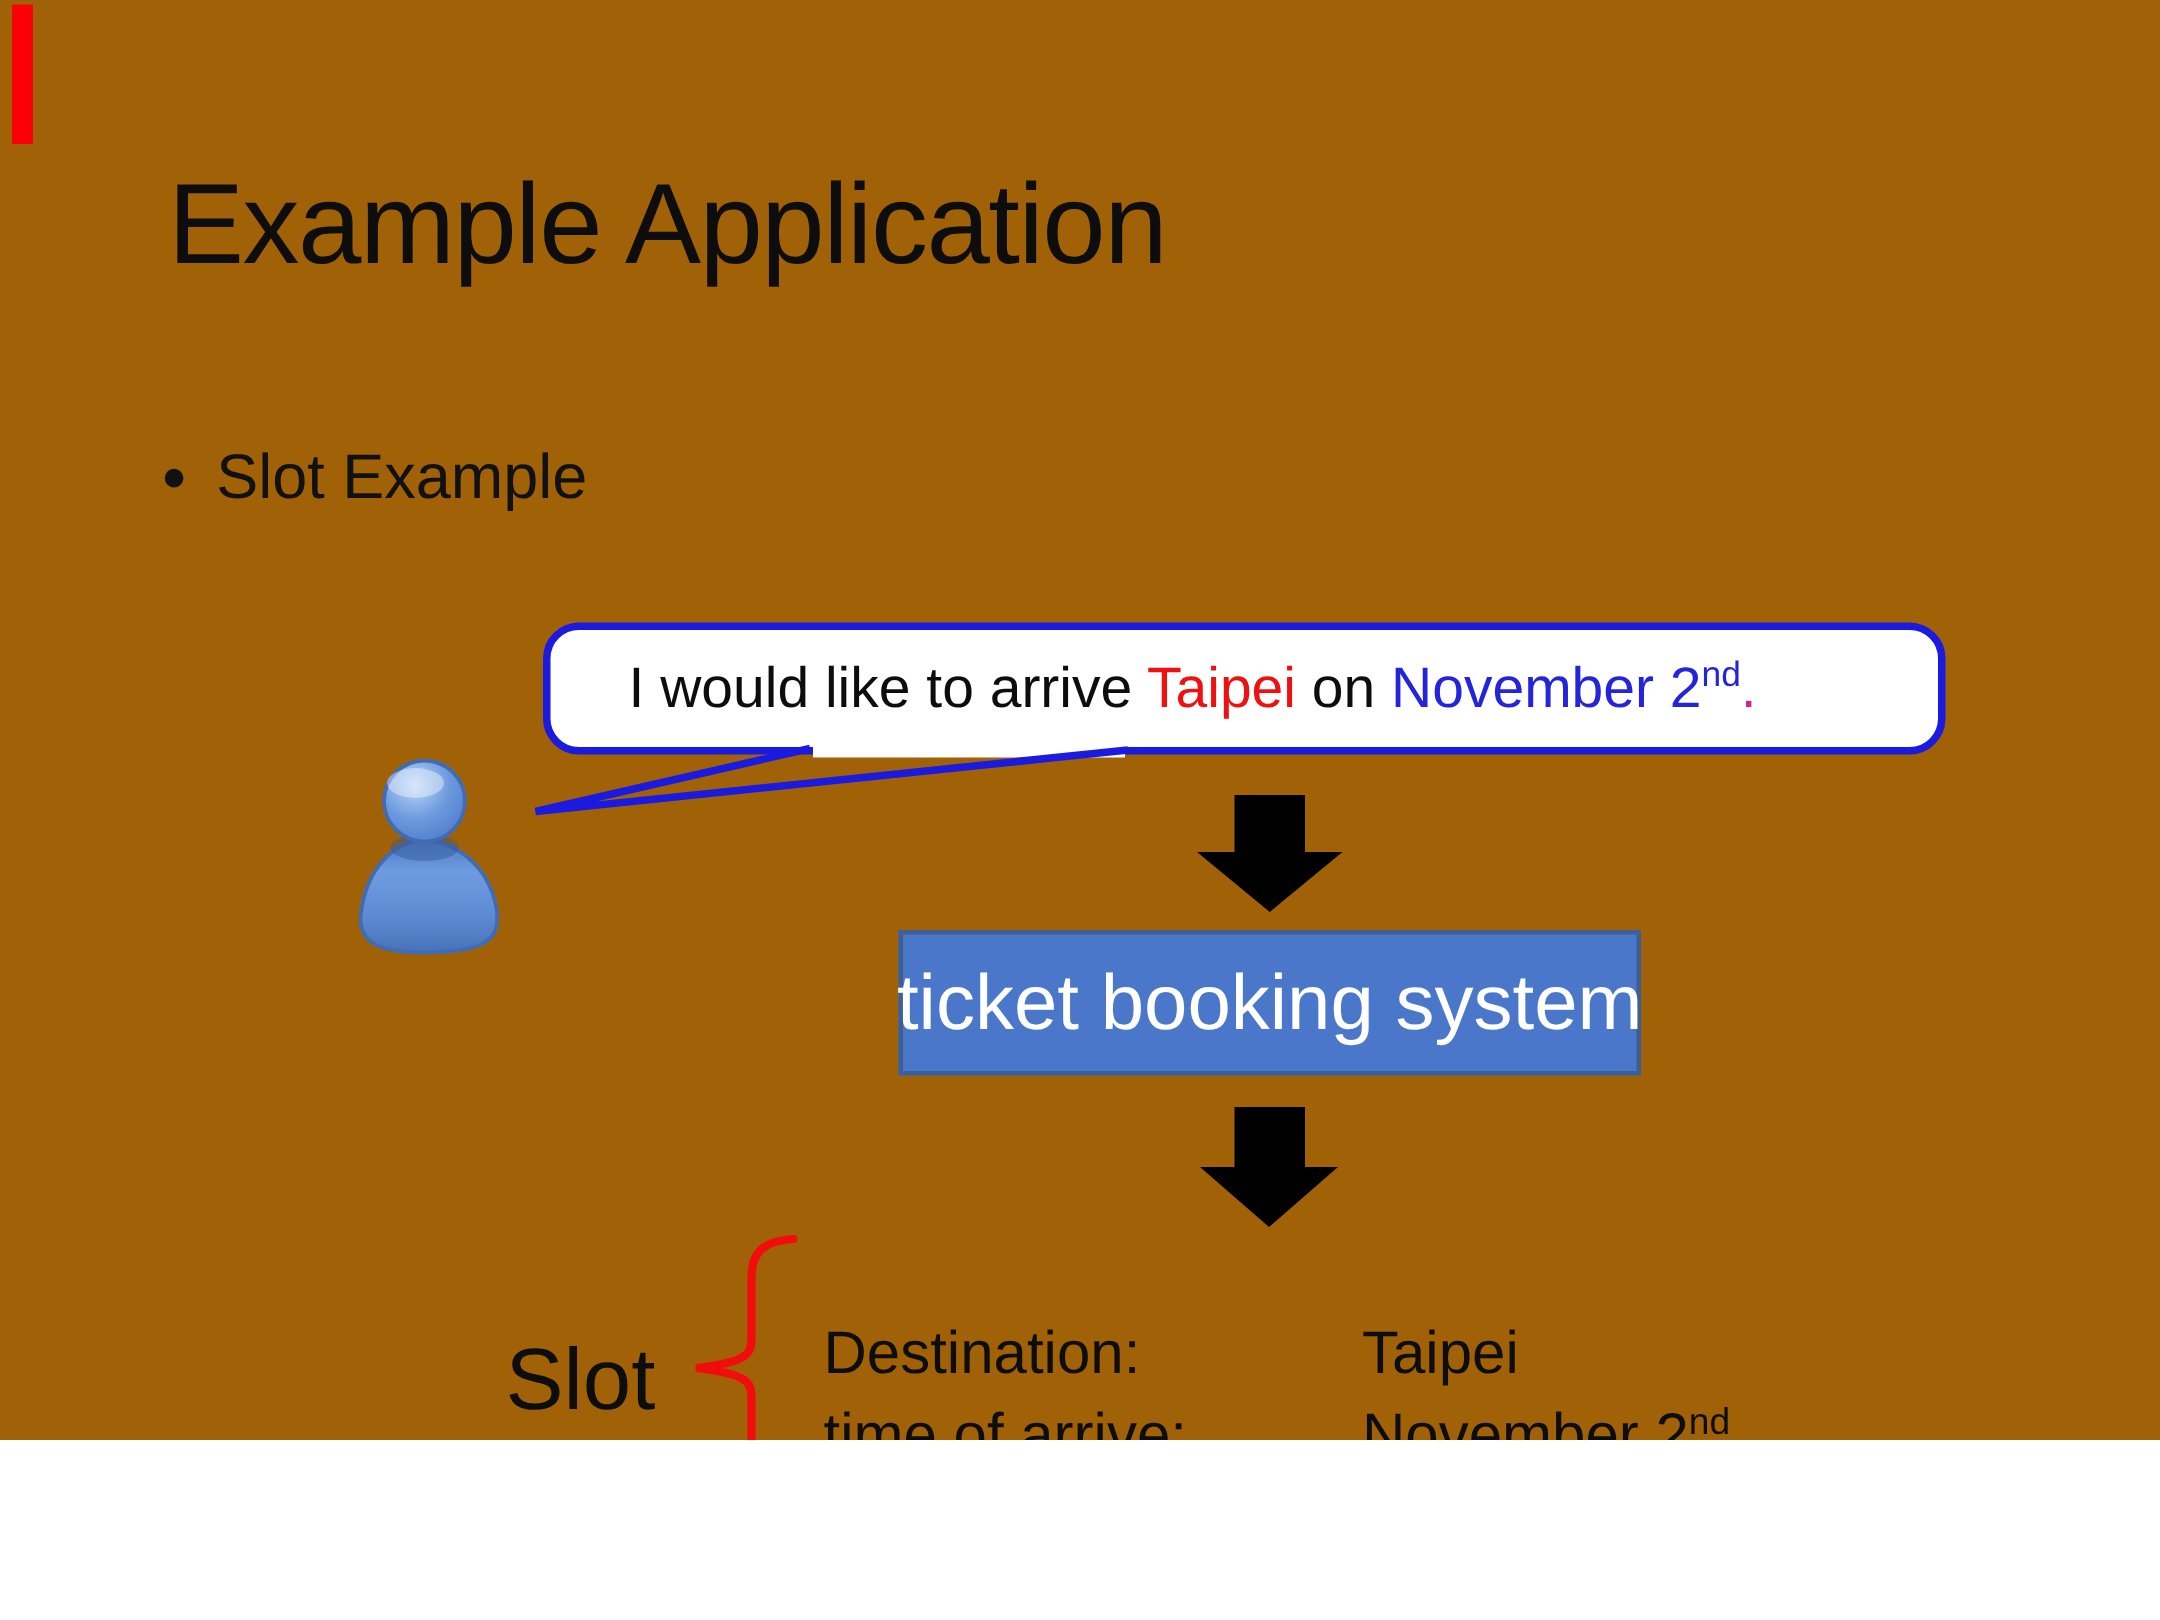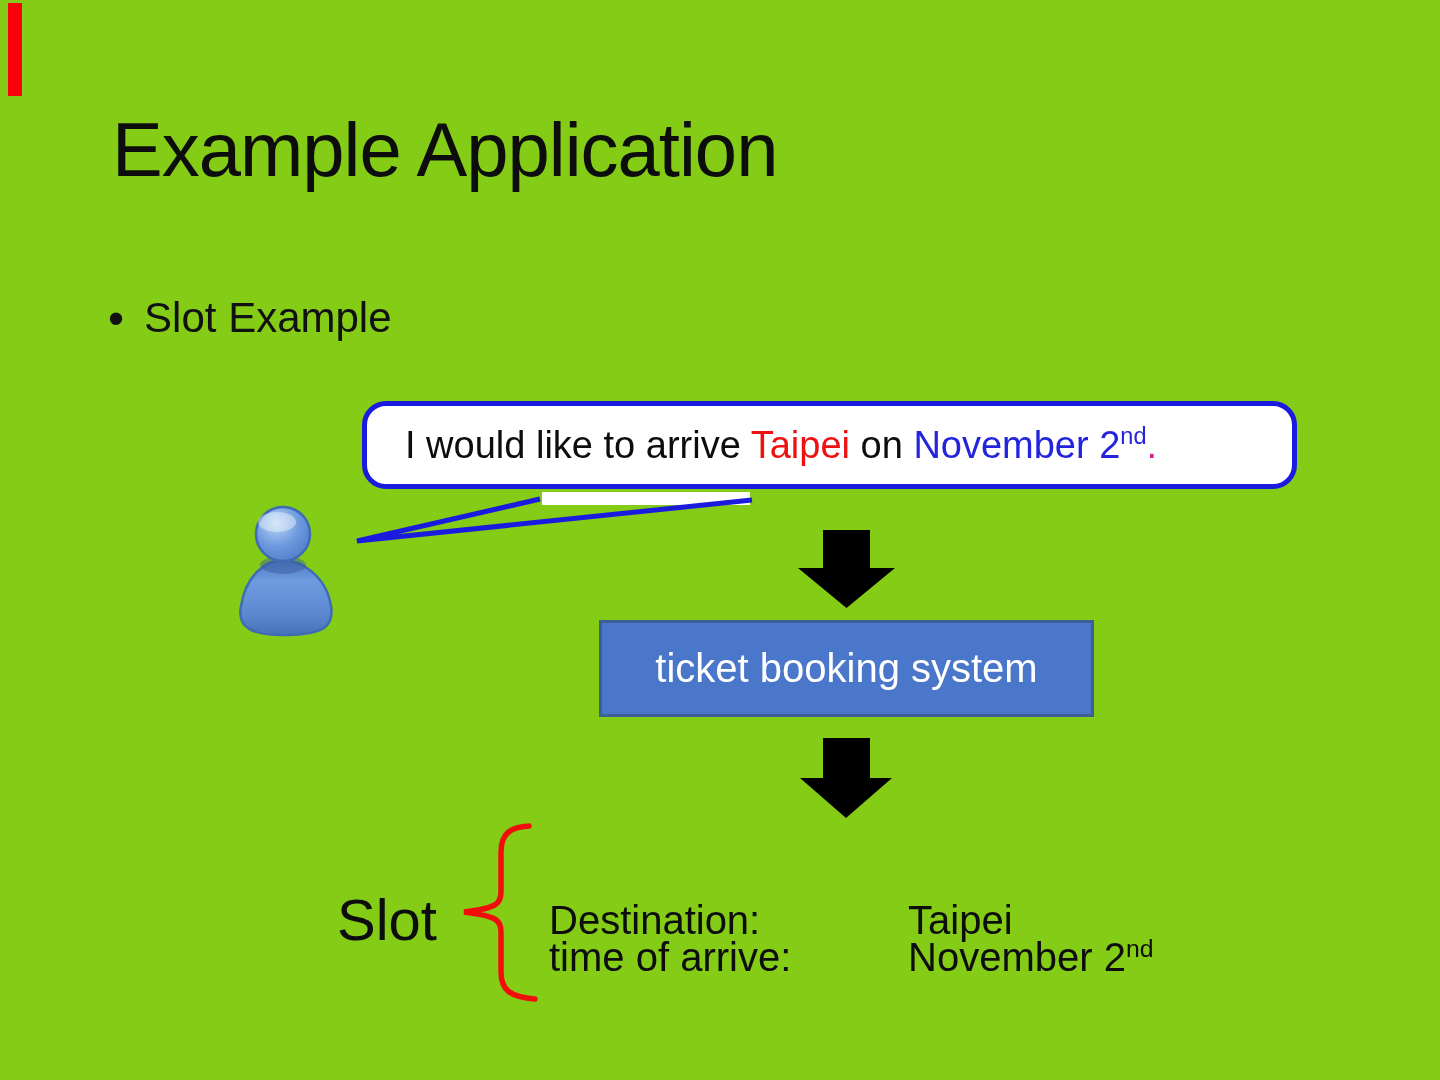--- a/index.html
+++ b/index.html
@@ -4,7 +4,7 @@
 <style>
   html,body{margin:0;padding:0;background:#fff;}
   .slide{
-    position:relative;width:1440px;height:1080px;overflow:hidden;background:#84cc16;
+    position:relative;width:1440px;height:960px;overflow:hidden;background:#a16207;
     font-family:"Liberation Sans", sans-serif;color:#111;
   }
   .ribbon{position:absolute;left:8px;top:3px;width:14px;height:93px;background:#fb0007;}

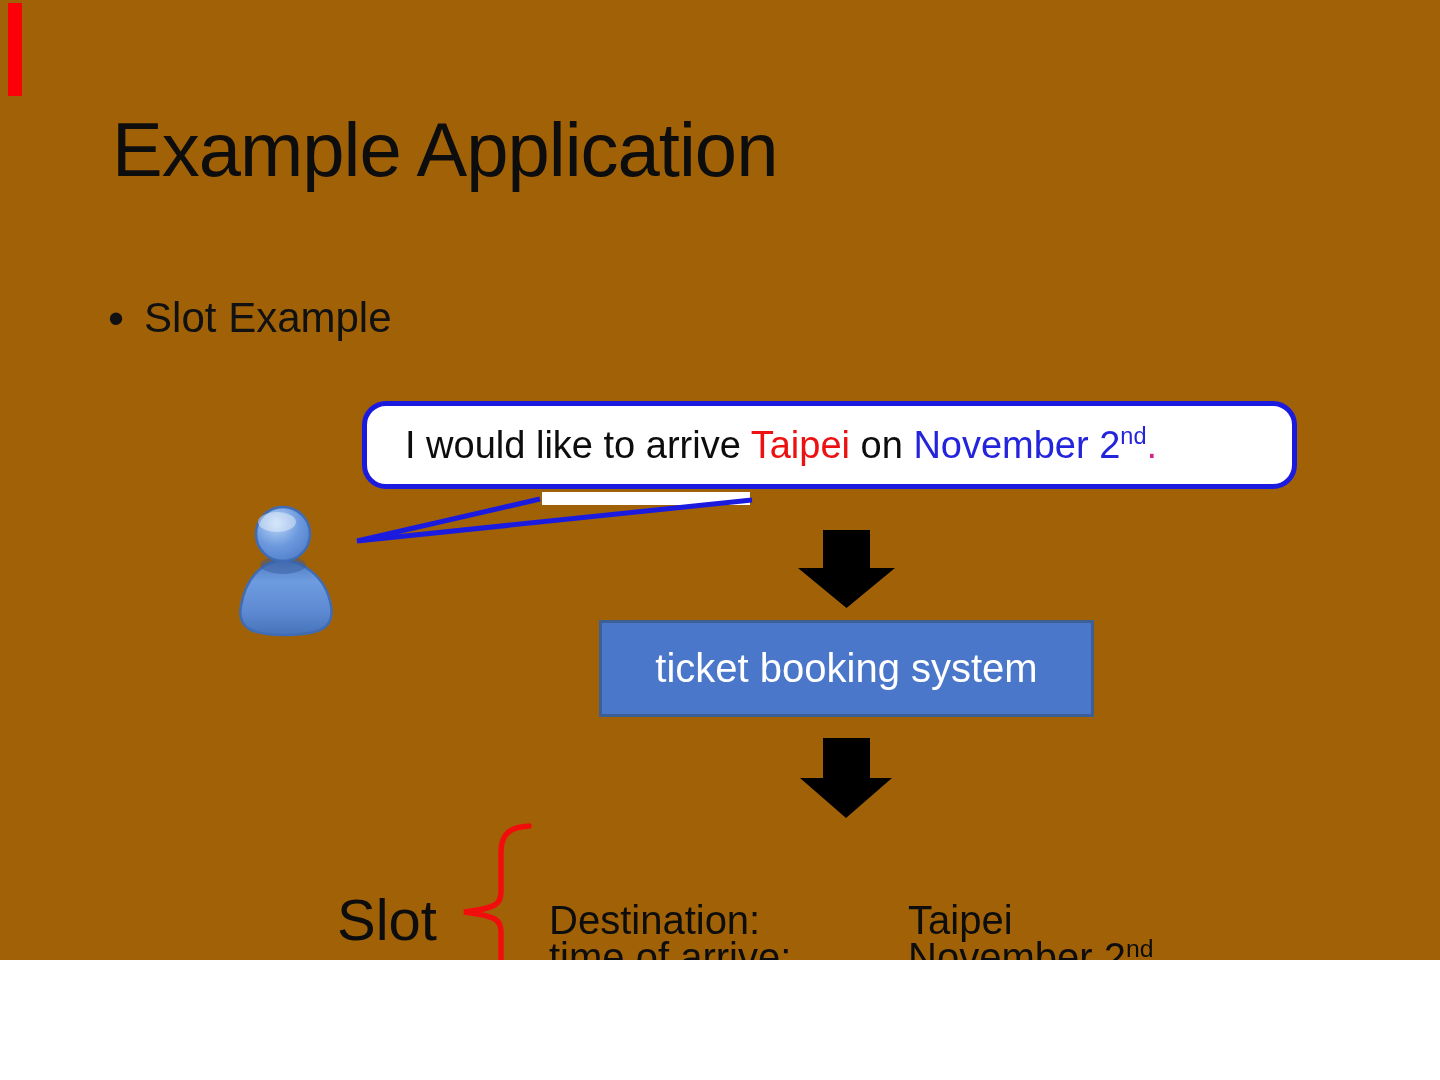--- a/index.html
+++ b/index.html
@@ -15,9 +15,9 @@
   .bullet-row{position:absolute;left:108px;top:294px;display:flex;align-items:center;font-size:42px;}
   .bullet-dot{font-size:46px;margin-right:20px;line-height:1;}
   .bubble{
-    position:absolute;left:362px;top:401px;width:935px;height:88px;box-sizing:border-box;
+    position:absolute;left:362px;top:415px;width:935px;height:88px;box-sizing:border-box;
     border:5px solid #1b1be0;border-radius:24px;background:#ffffff;
-    display:flex;align-items:center;padding-left:38px;
+    display:flex;align-items:center;padding-left:52px;
   }
   .bubble-text{font-size:38px;white-space:nowrap;color:#0d0d0d;}
   .t-red{color:#ee1111;}

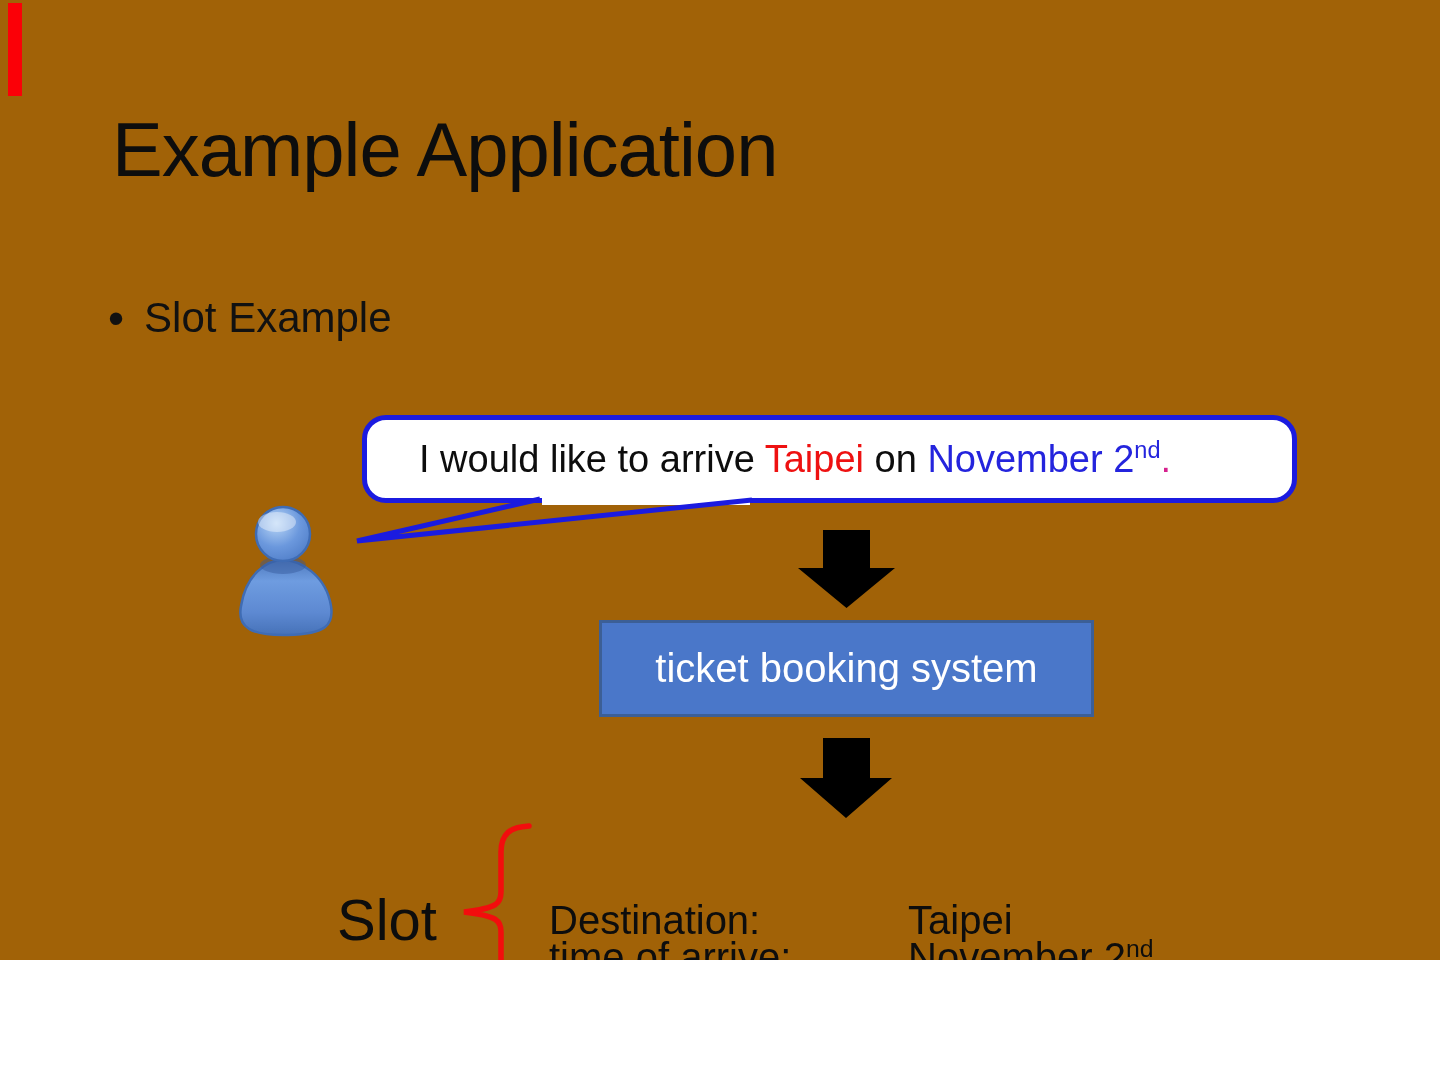--- a/index.html
+++ b/index.html
@@ -29,7 +29,7 @@
     background:#4a77c9;border:3px solid #3c5f96;
     display:flex;align-items:center;justify-content:center;
   }
-  .sysbox span{color:#ffffff;font-size:40px;white-space:nowrap;}
+  .sysbox span{color:#ffffff;font-size:52px;white-space:nowrap;}
   .slot-label{position:absolute;left:337px;top:886px;font-size:58px;color:#0d0d0d;}
   .slot-row{position:absolute;left:549px;font-size:40px;color:#0d0d0d;white-space:nowrap;}
   .slot-row .val{position:absolute;left:359px;top:0;}

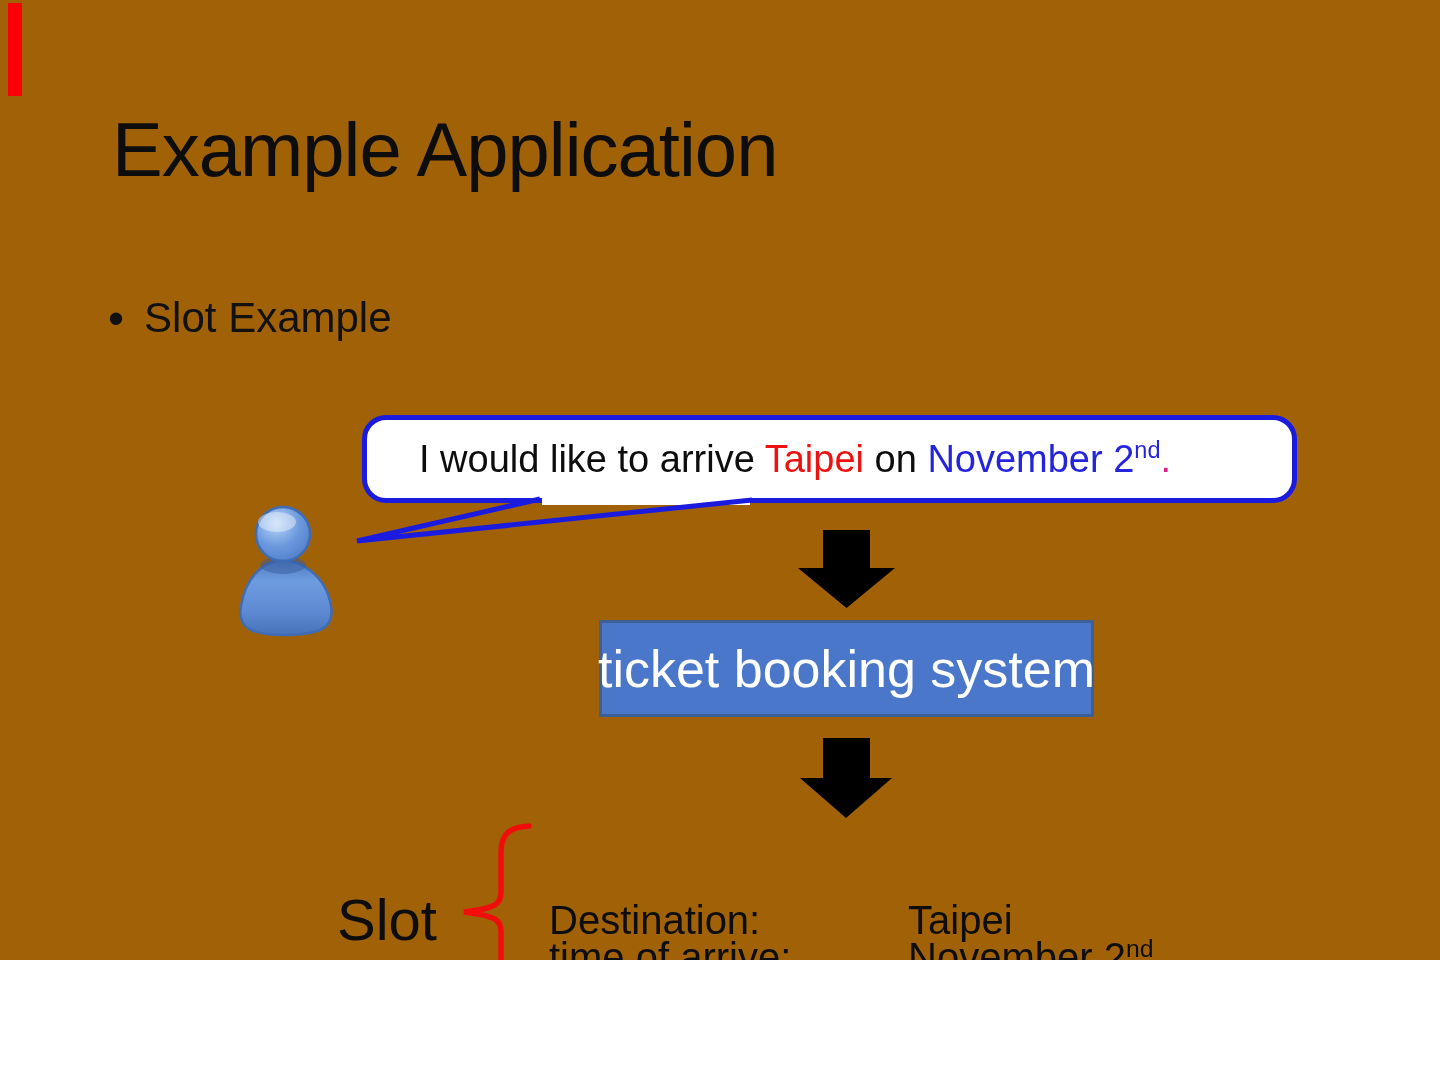--- a/index.html
+++ b/index.html
@@ -33,7 +33,7 @@
   .slot-label{position:absolute;left:337px;top:886px;font-size:58px;color:#0d0d0d;}
   .slot-row{position:absolute;left:549px;font-size:40px;color:#0d0d0d;white-space:nowrap;}
   .slot-row .val{position:absolute;left:359px;top:0;}
-  .row-0{top:898px;}
+  .row-0{top:880px;}
   .row-1{top:935px;}
   .overlay{position:absolute;left:0;top:0;width:1440px;height:1080px;pointer-events:none;}
 </style>

